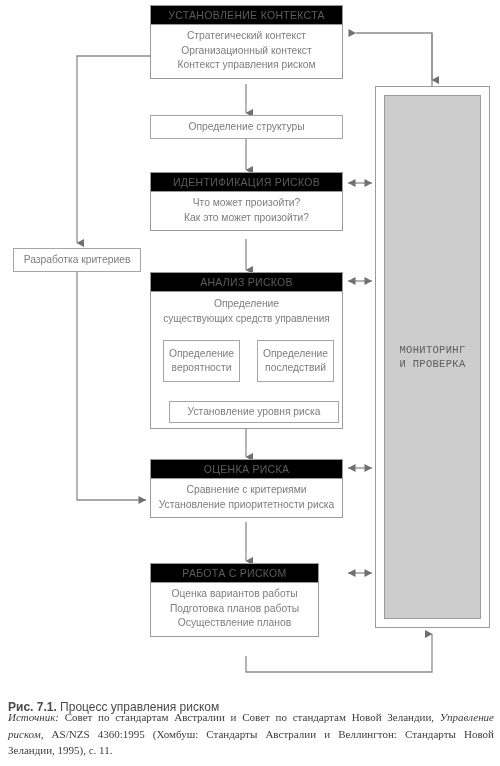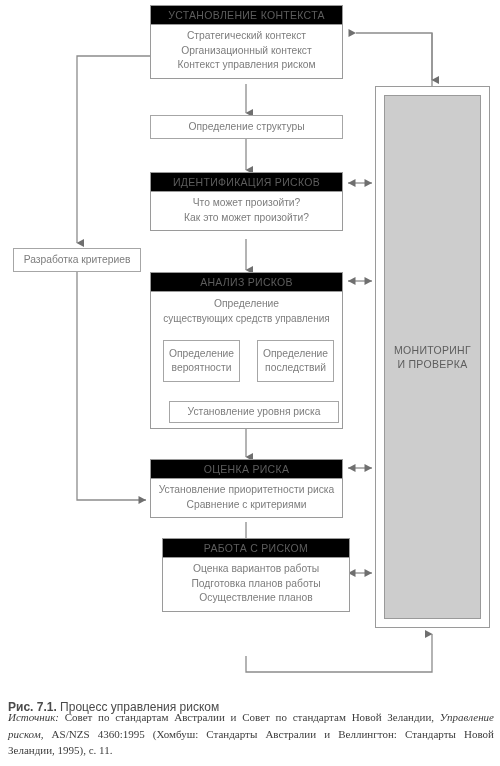--- a/index.html
+++ b/index.html
@@ -91,7 +91,7 @@
     line-height: 14px;
     letter-spacing: 0.3px;
   }
-  #monitor-label .ln { display: block; white-space: nowrap; }
+  #monitor-label .ln { display: block; white-space: nowrap; font-family: Liberation Mono, monospace; }
 
   
 

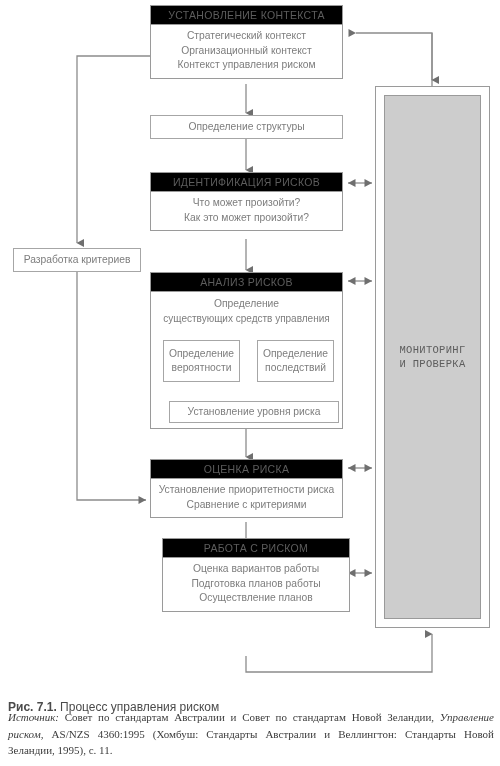--- a/index.html
+++ b/index.html
@@ -221,8 +221,8 @@
   <div class="box" style="left:150px; top:459px; width:193px;">
     <div class="box-header">ОЦЕНКА РИСКА</div>
     <div class="box-body">
+      <span class="ln">Сравнение с критериями</span>
       <span class="ln">Установление приоритетности риска</span>
-      <span class="ln">Сравнение с критериями</span>
     </div>
   </div>
 

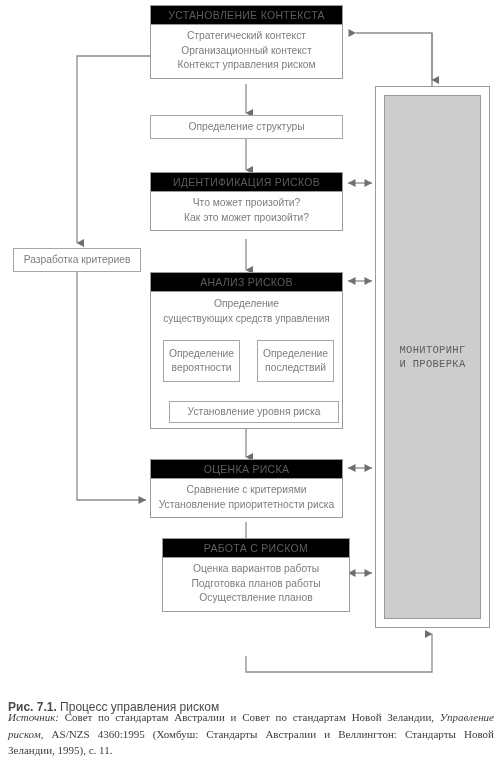--- a/index.html
+++ b/index.html
@@ -226,7 +226,7 @@
     </div>
   </div>
 
-  <div class="box" style="left:150px; top:538px; width:188px;margin-left:12px;">
+  <div class="box" style="left:150px; top:563px; width:169px;">
     <div class="box-header">РАБОТА С РИСКОМ</div>
     <div class="box-body">
       <span class="ln">Оценка вариантов работы</span>

